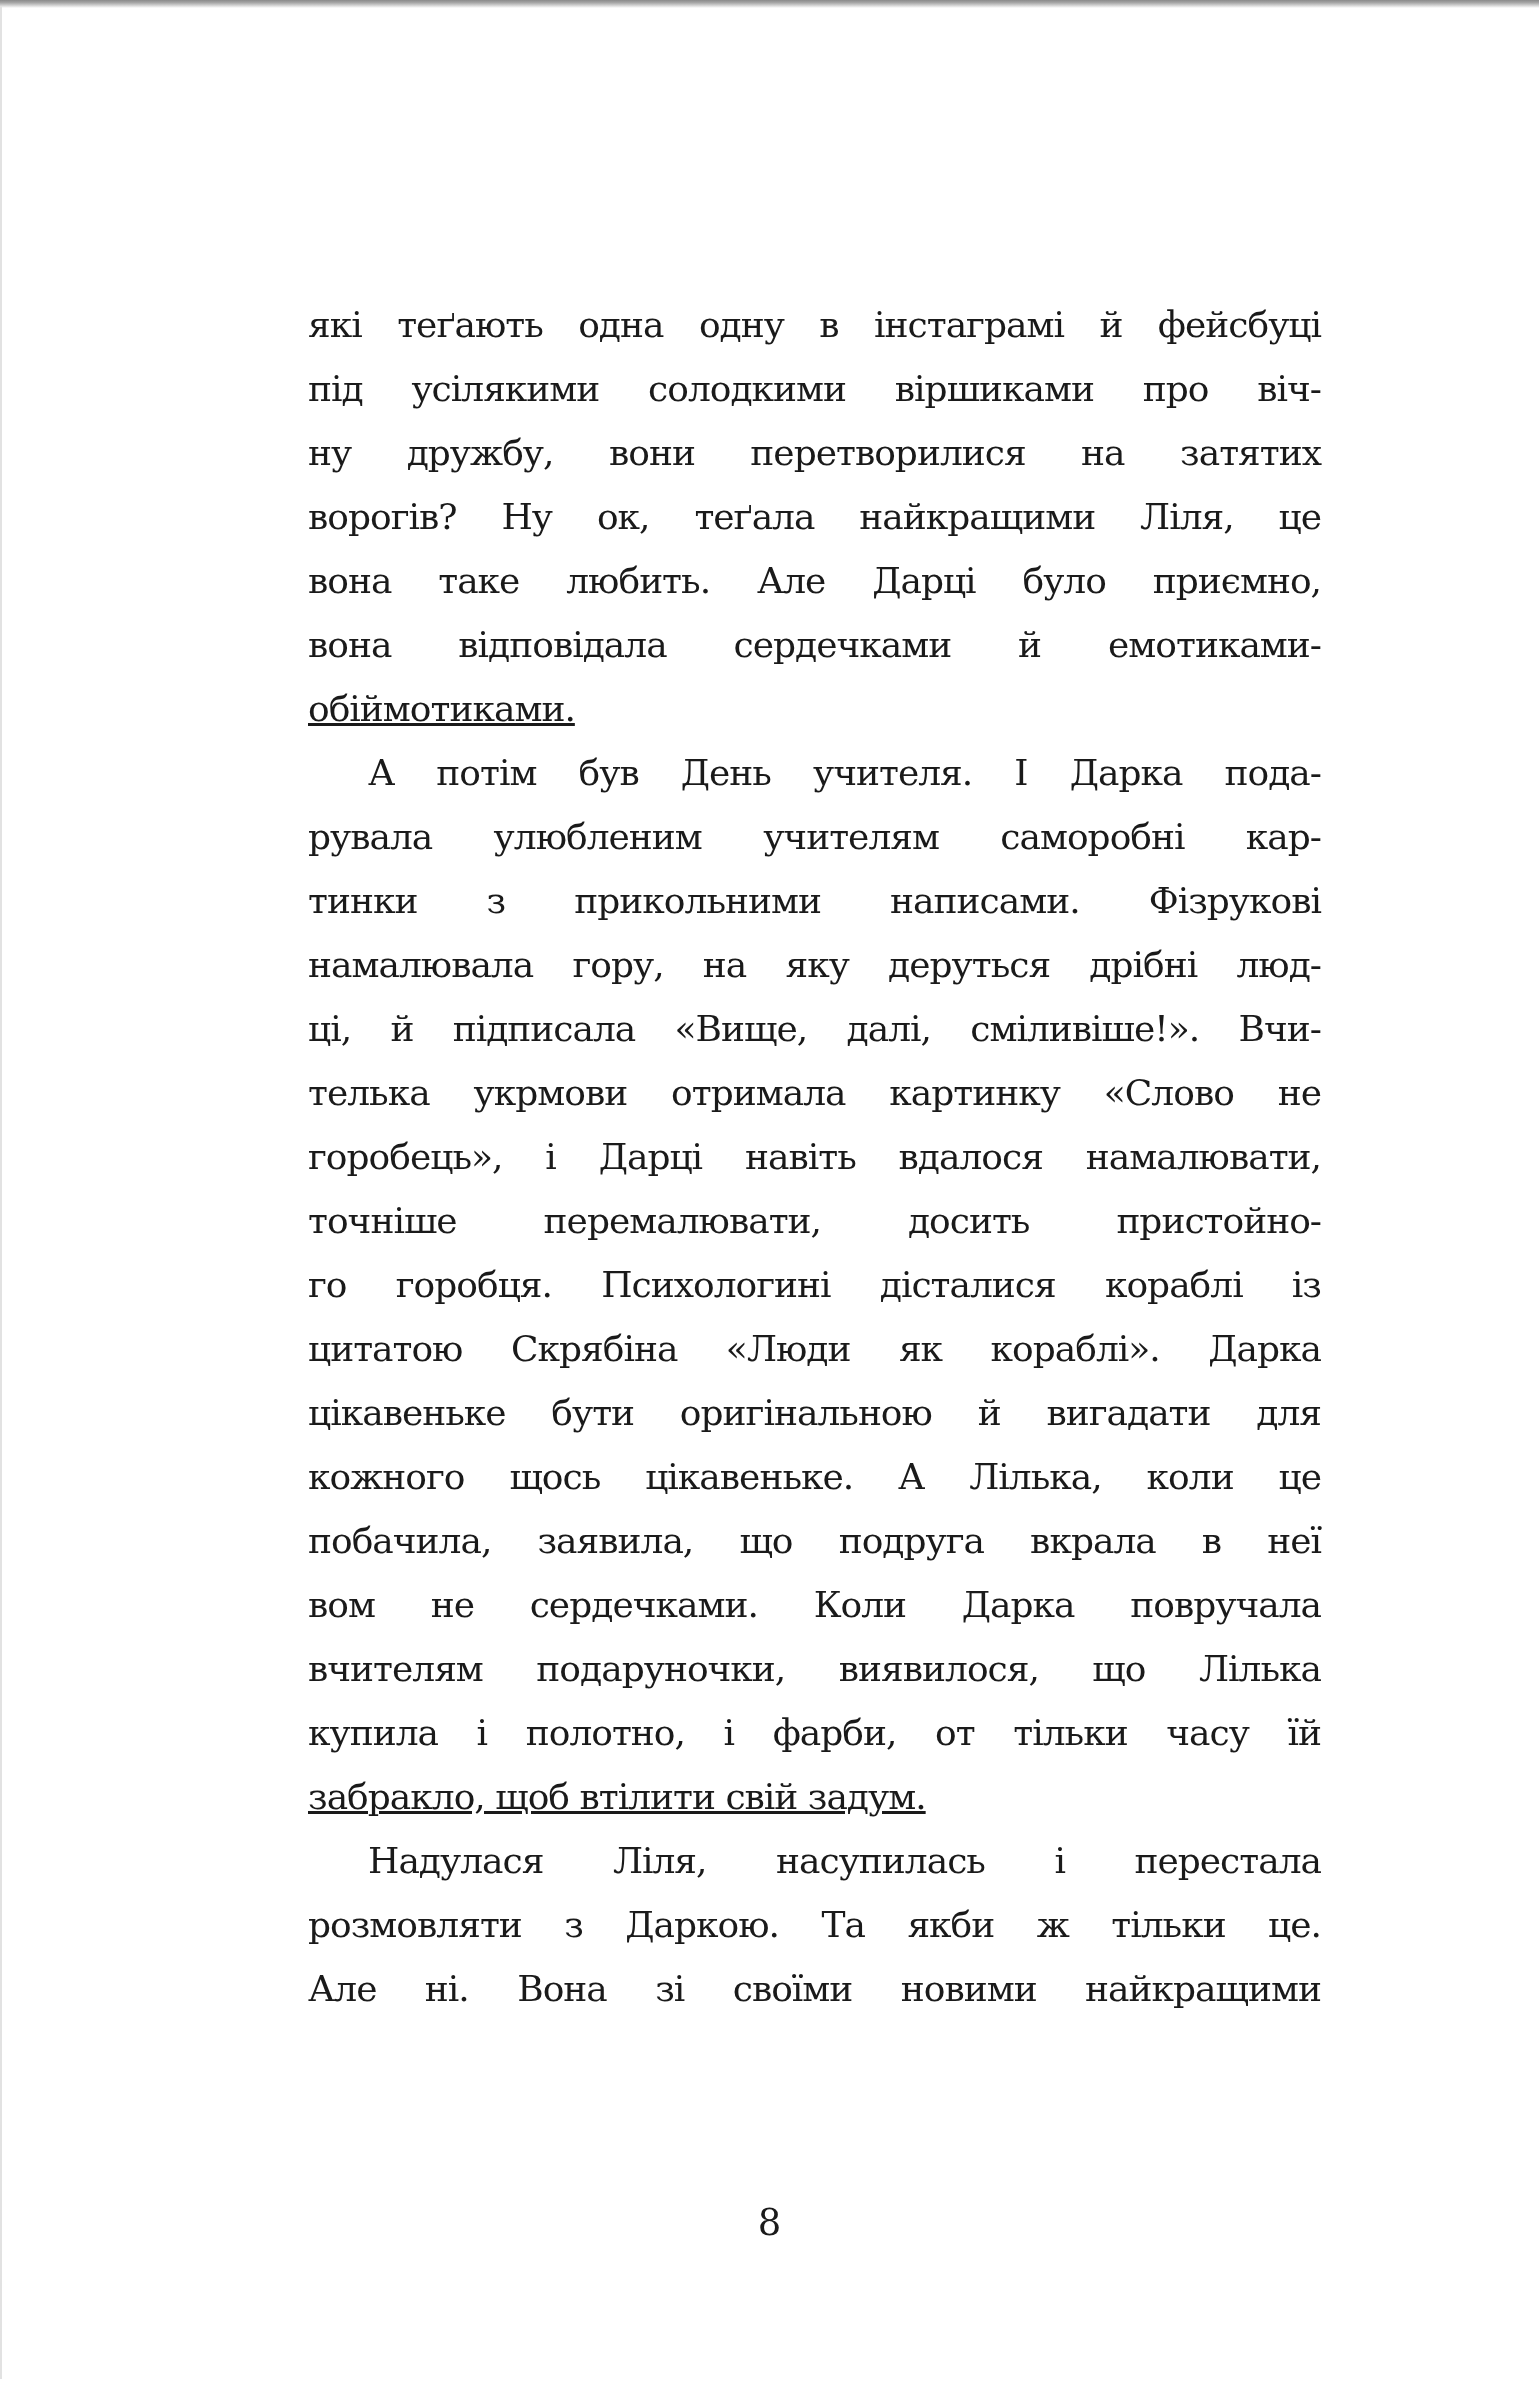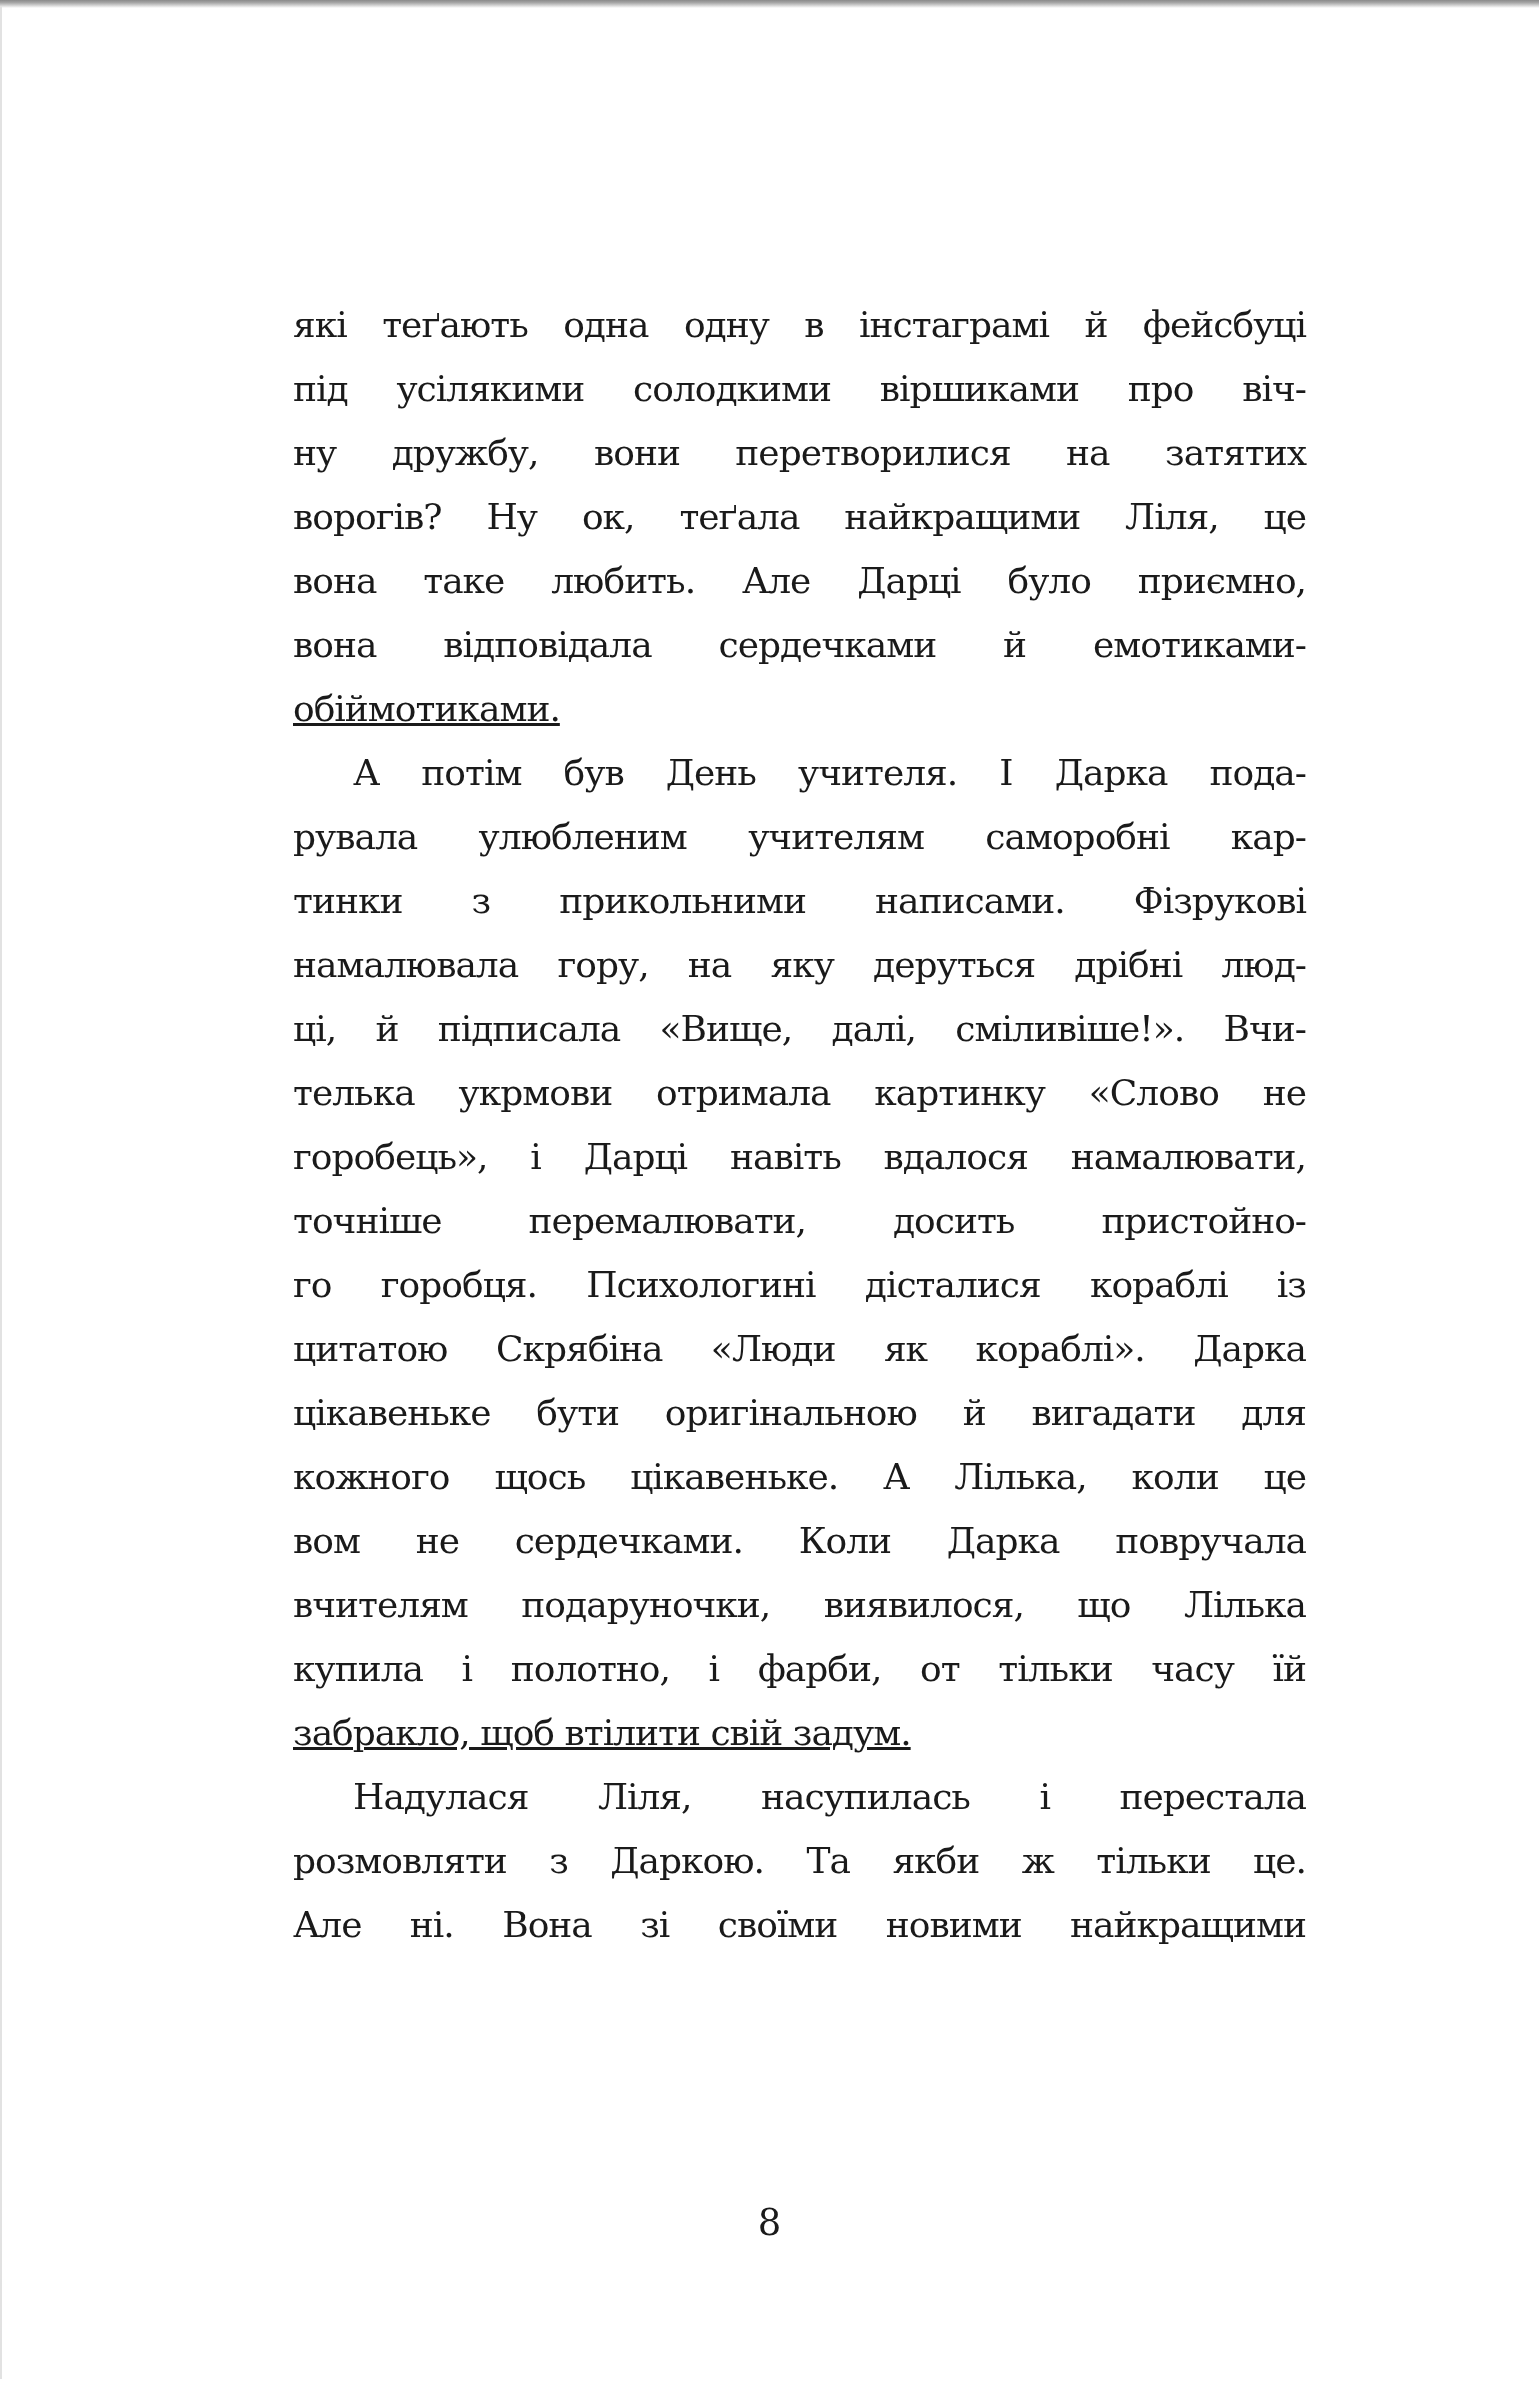--- a/index.html
+++ b/index.html
@@ -32,7 +32,7 @@
   }
   .page {
     position: absolute;
-    left: 293px;
+    left: 308px;
     top: 293px;
     width: 1013px;
   }

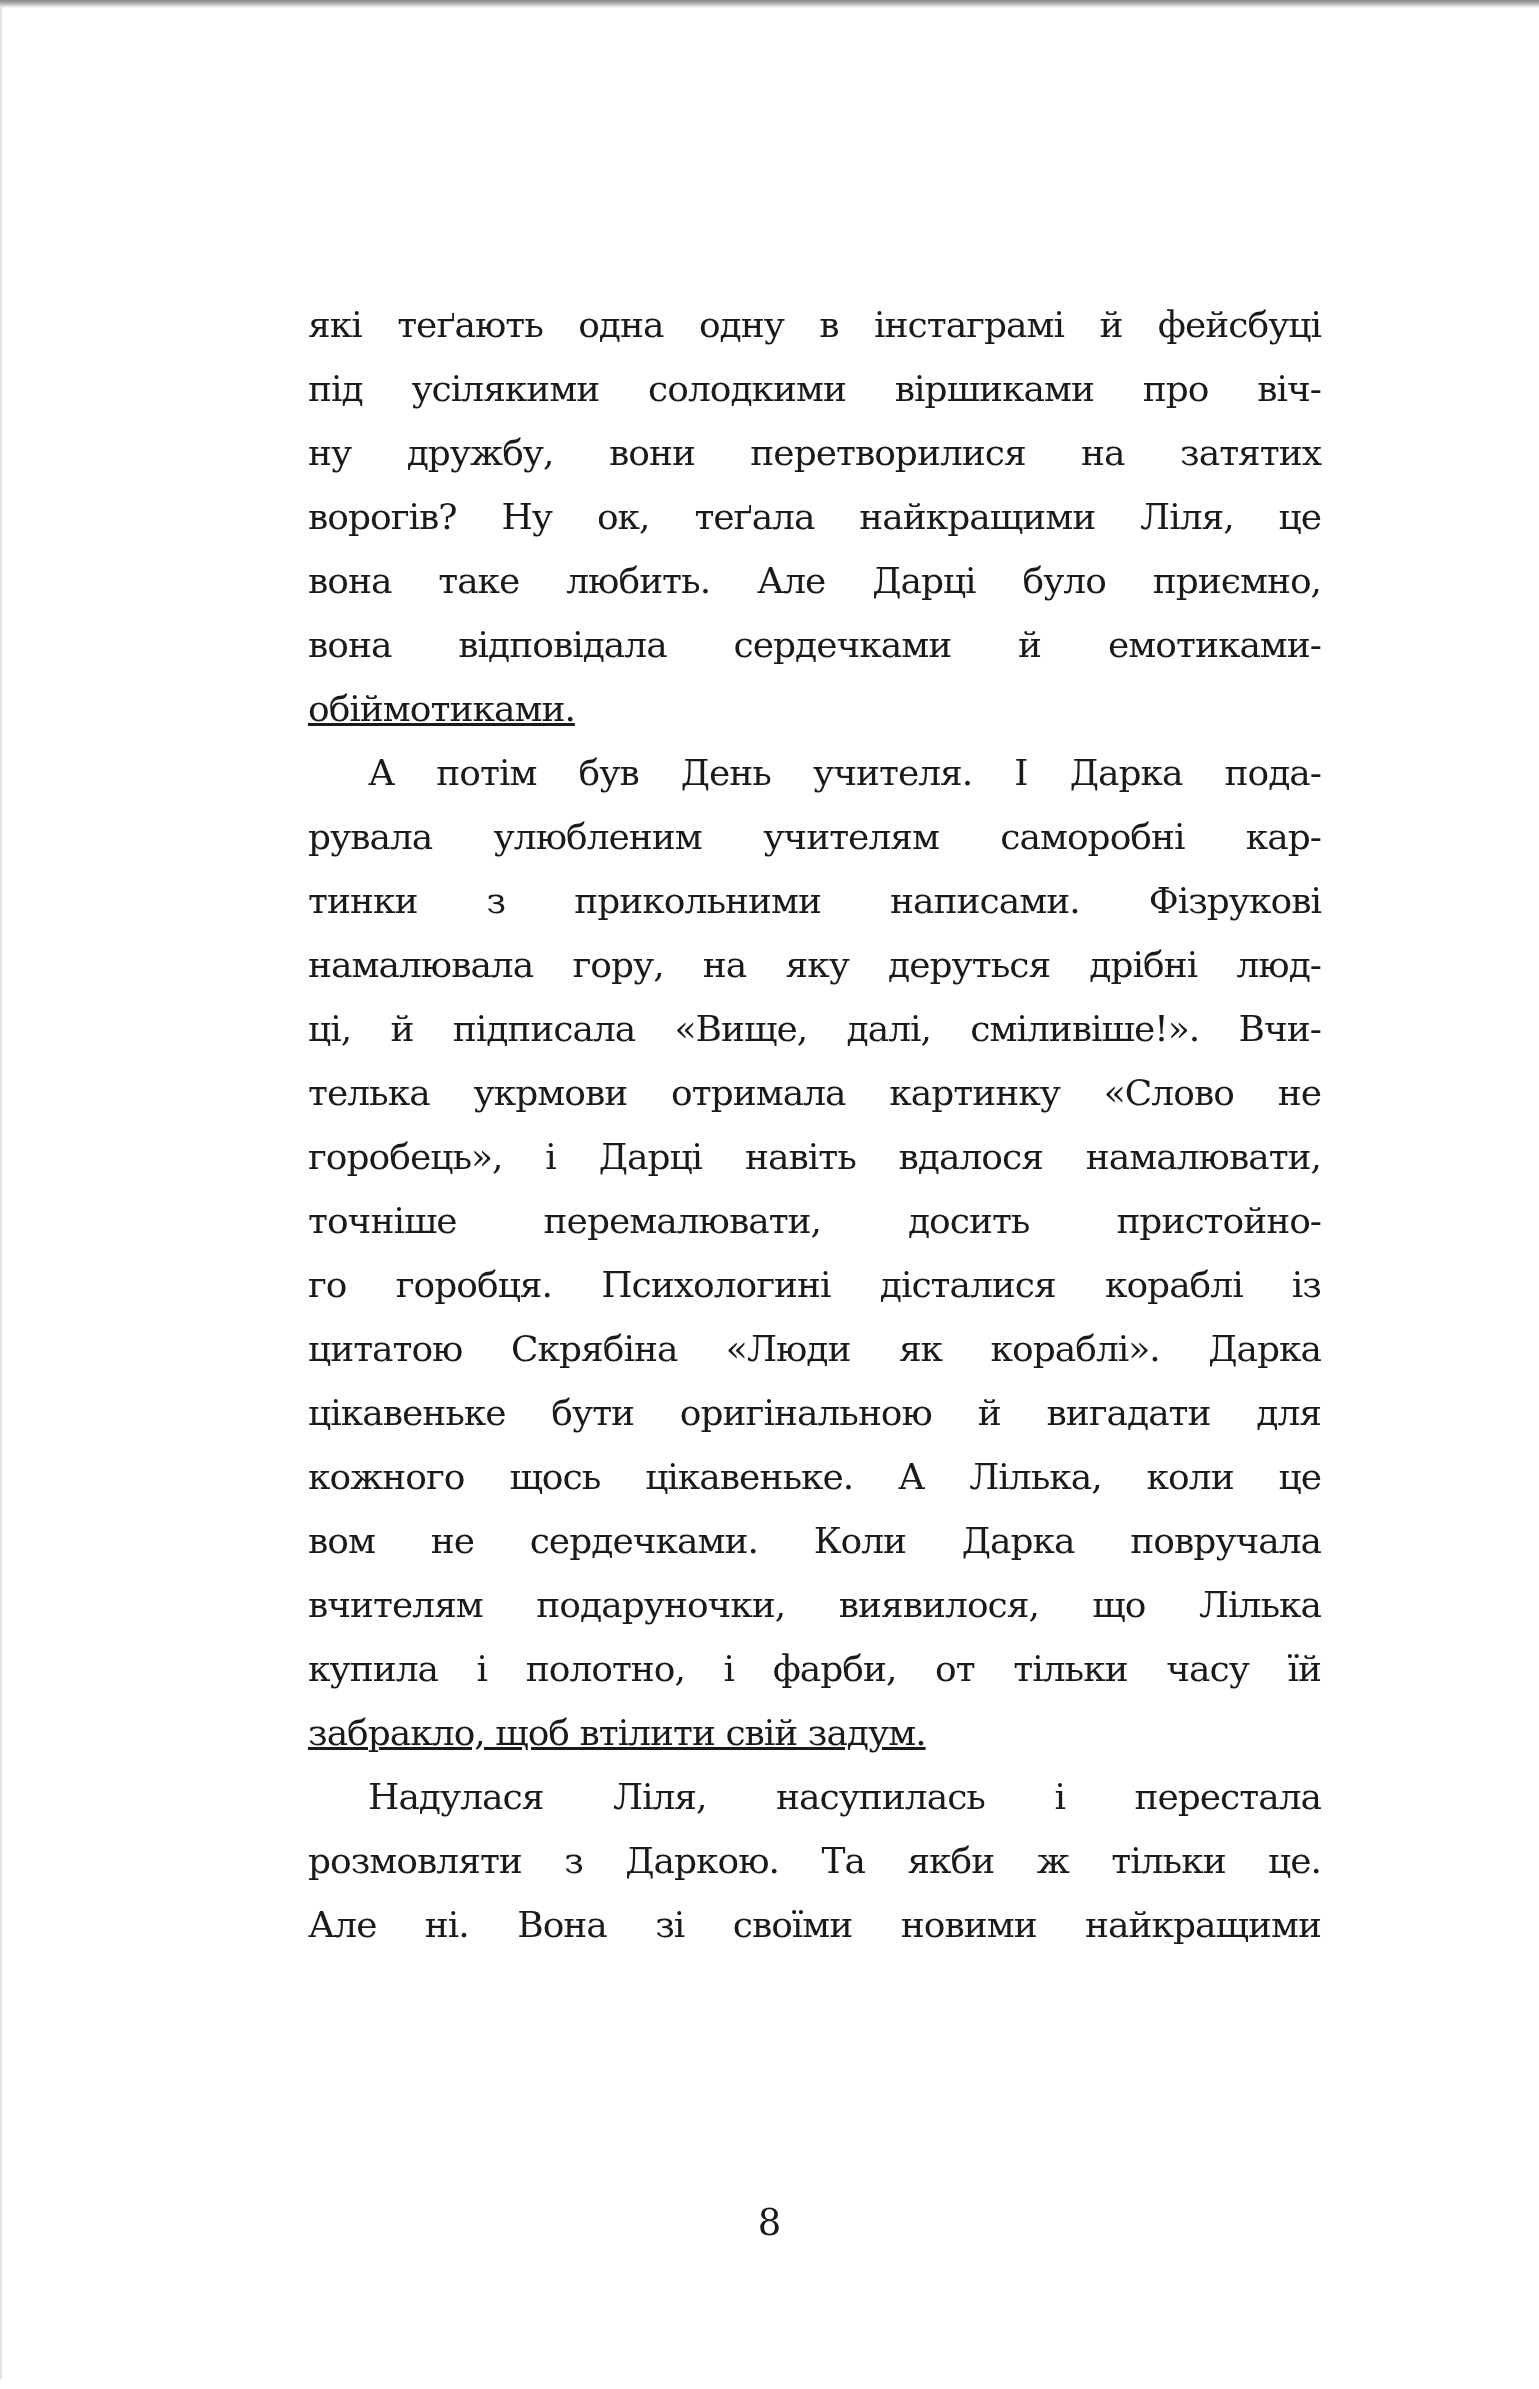--- a/index.html
+++ b/index.html
@@ -101,6 +101,7 @@
       <span class="line">цитатою Скрябіна «Люди як кораблі». Дарка</span>
       <span class="line">цікавеньке бути оригінальною й вигадати для</span>
       <span class="line">кожного щось цікавеньке. А Лілька, коли це</span>
+      <span class="line">побачила, заявила, що подруга вкрала в неї</span>
       <span class="line">вом не сердечками. Коли Дарка повручала</span>
       <span class="line">вчителям подаруночки, виявилося, що Лілька</span>
       <span class="line">купила і полотно, і фарби, от тільки часу їй</span>

